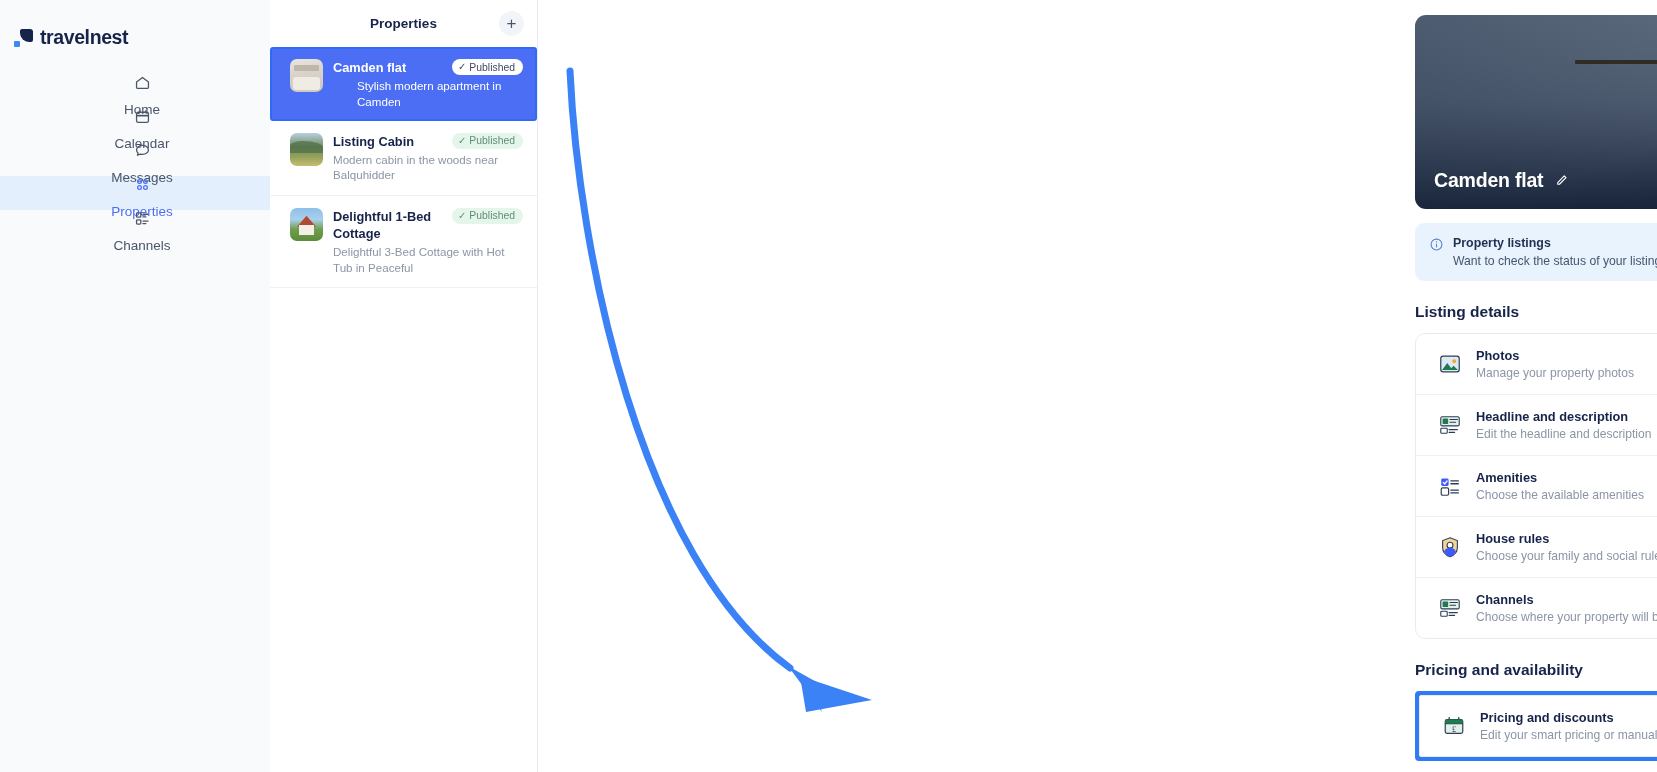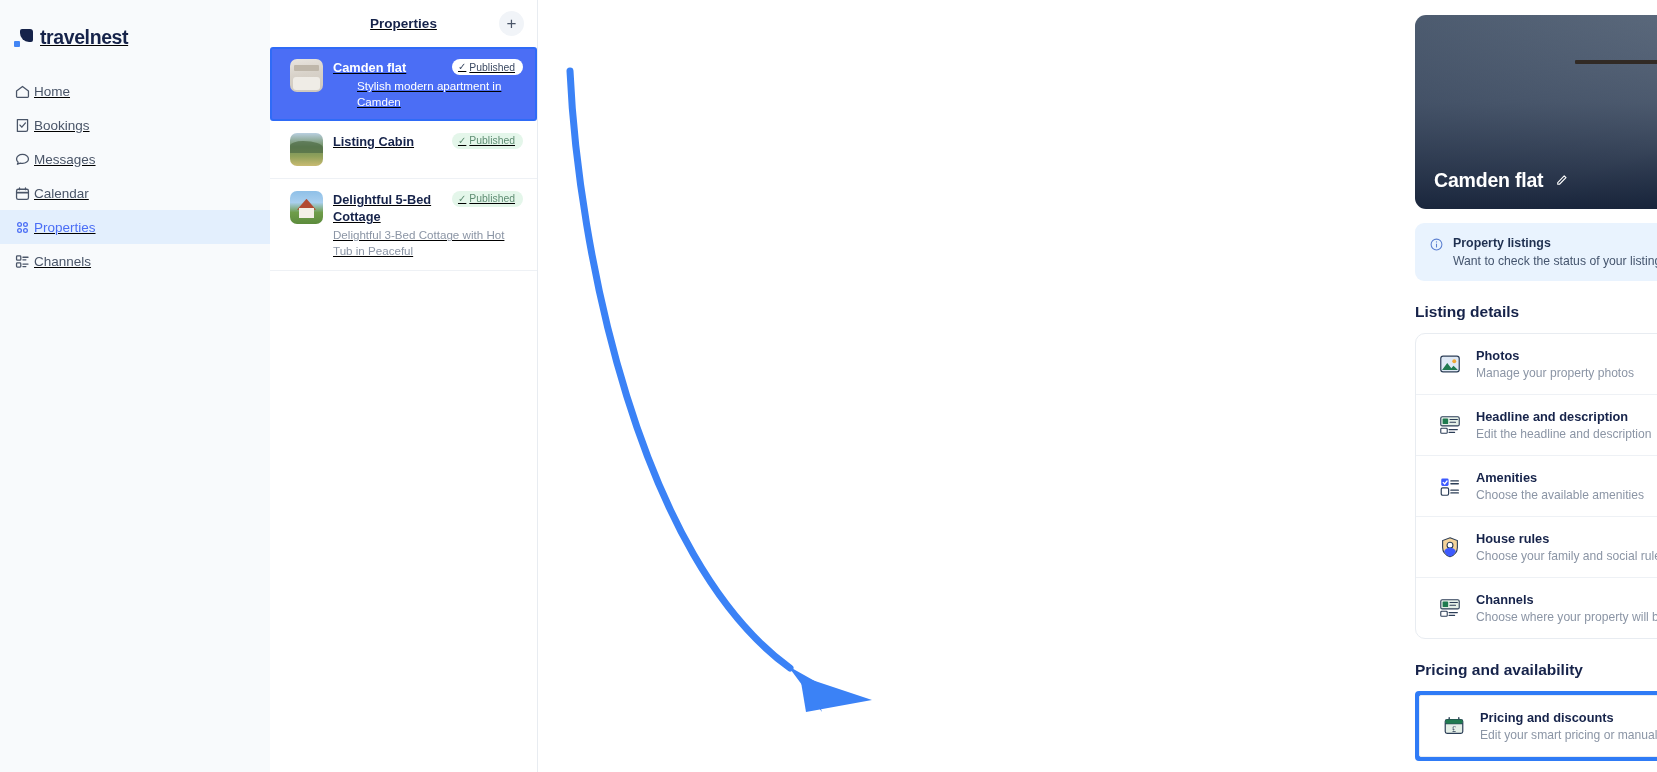--- a/index.html
+++ b/index.html
@@ -9,7 +9,7 @@
     background: #ffffff;
     overflow: hidden;
   }
-  .app { position: relative; width: 1358px; height: 772px; display: flex; text-decoration: underline; }
+  .app { position: relative; width: 1358px; height: 772px; display: flex; }
 
   
   .nav {

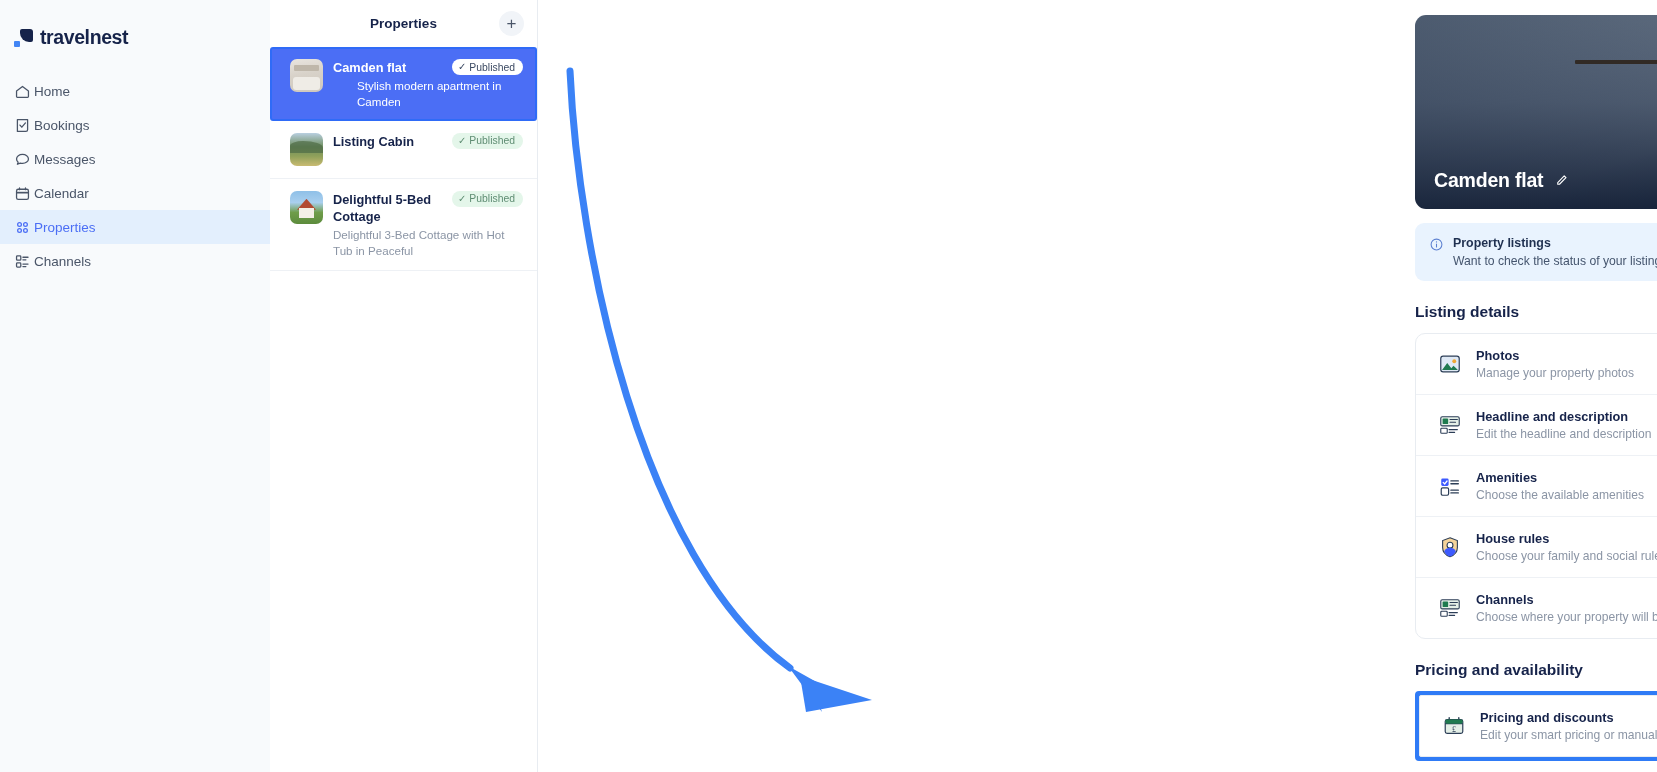--- a/index.html
+++ b/index.html
@@ -27,10 +27,11 @@
 
   .nav-list { margin-top: 22px; }
   .nav-item {
-    display: flex; align-items: center; gap: 3px;
+    display: flex; align-items: center; gap: 11px;
     height: 34px; padding-left: 14px; margin: 0 0 0 0;
     color: #4a5568; font-size: 13.5px; cursor: pointer;
     border-radius: 0;
+    flex-direction: column;
   }
   .nav-item + .nav-item { margin-top: 0; }
   .nav-item { margin-bottom: 0; }

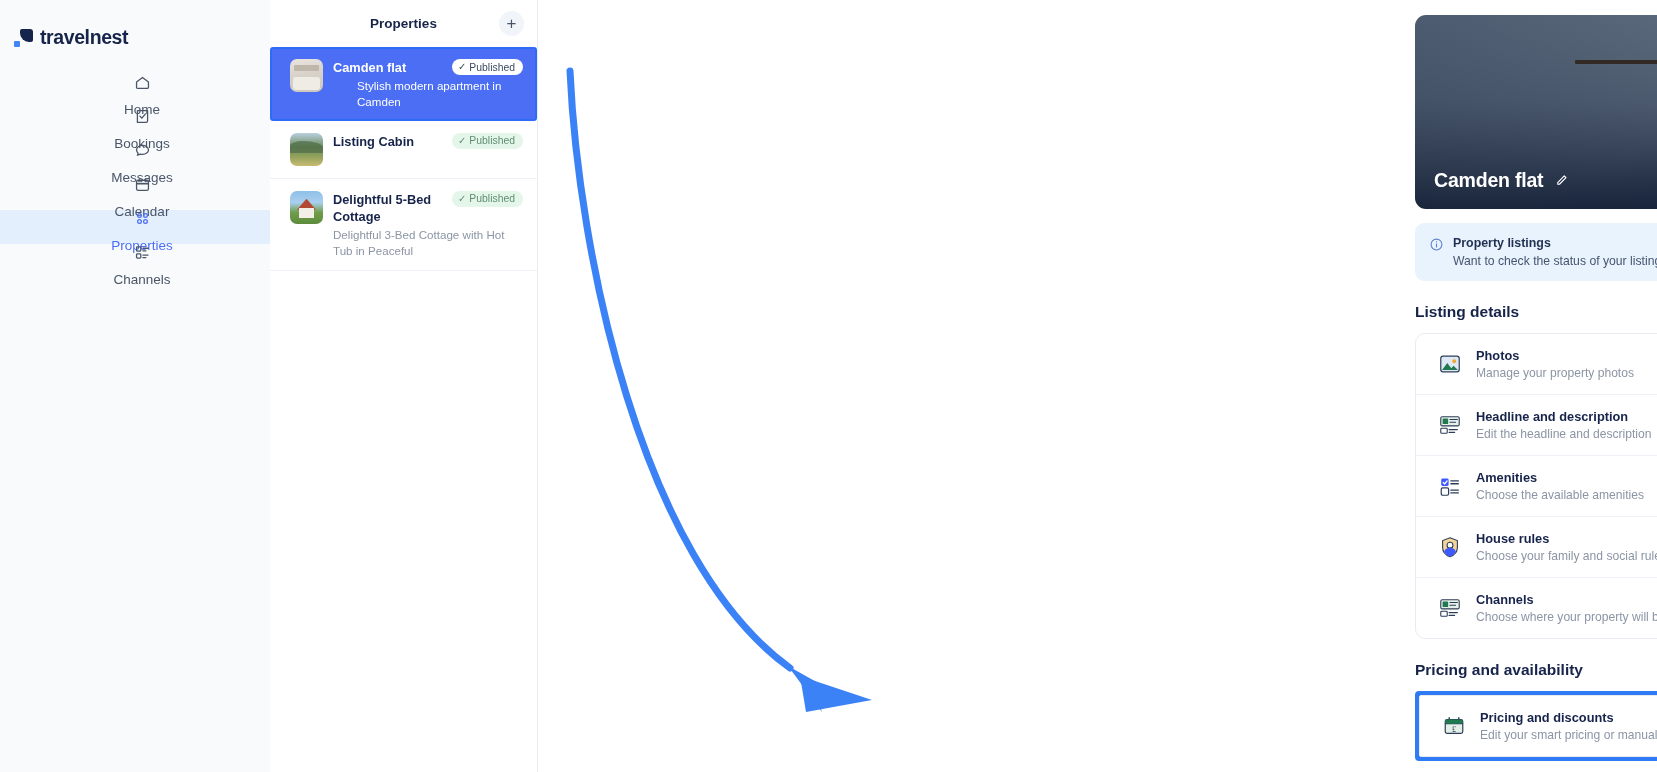--- a/index.html
+++ b/index.html
@@ -172,15 +172,6 @@
         <span>Home</span>
       </div>
 
-      <div class="nav-item">
-        <span class="nav-ico">
-          <svg width="17" height="17" viewBox="0 0 20 20" fill="none" stroke="#4a5568" stroke-width="1.5">
-            <path d="M4 3h12v12a2 2 0 0 1-2 2H4z" stroke-linejoin="round"></path>
-            <path d="M7 9.5 9.2 12 13.5 7" stroke-linecap="round" stroke-linejoin="round"></path>
-          </svg>
-        </span>
-        <span>Bookings</span>
-      </div>
 
       <div class="nav-item">
         <span class="nav-ico">

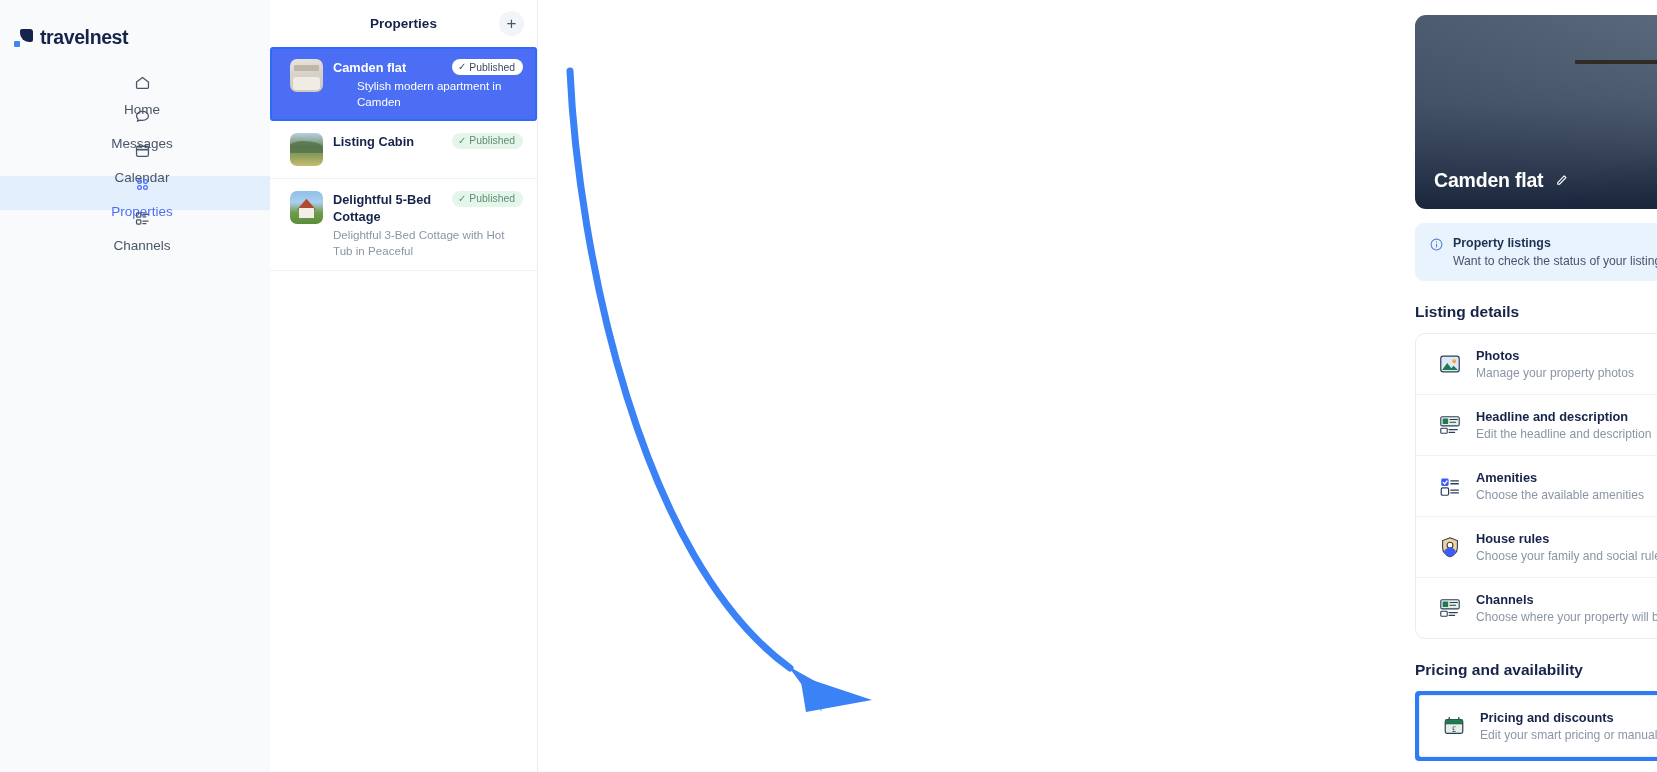--- a/index.html
+++ b/index.html
@@ -251,6 +251,7 @@
             <span>Published</span>
           </span>
         </span>
+        <span class="prop-sub" style="display:block;max-width:175px;">Modern cabin in the woods near Balquhidder</span>
       </span>
     </div>
 

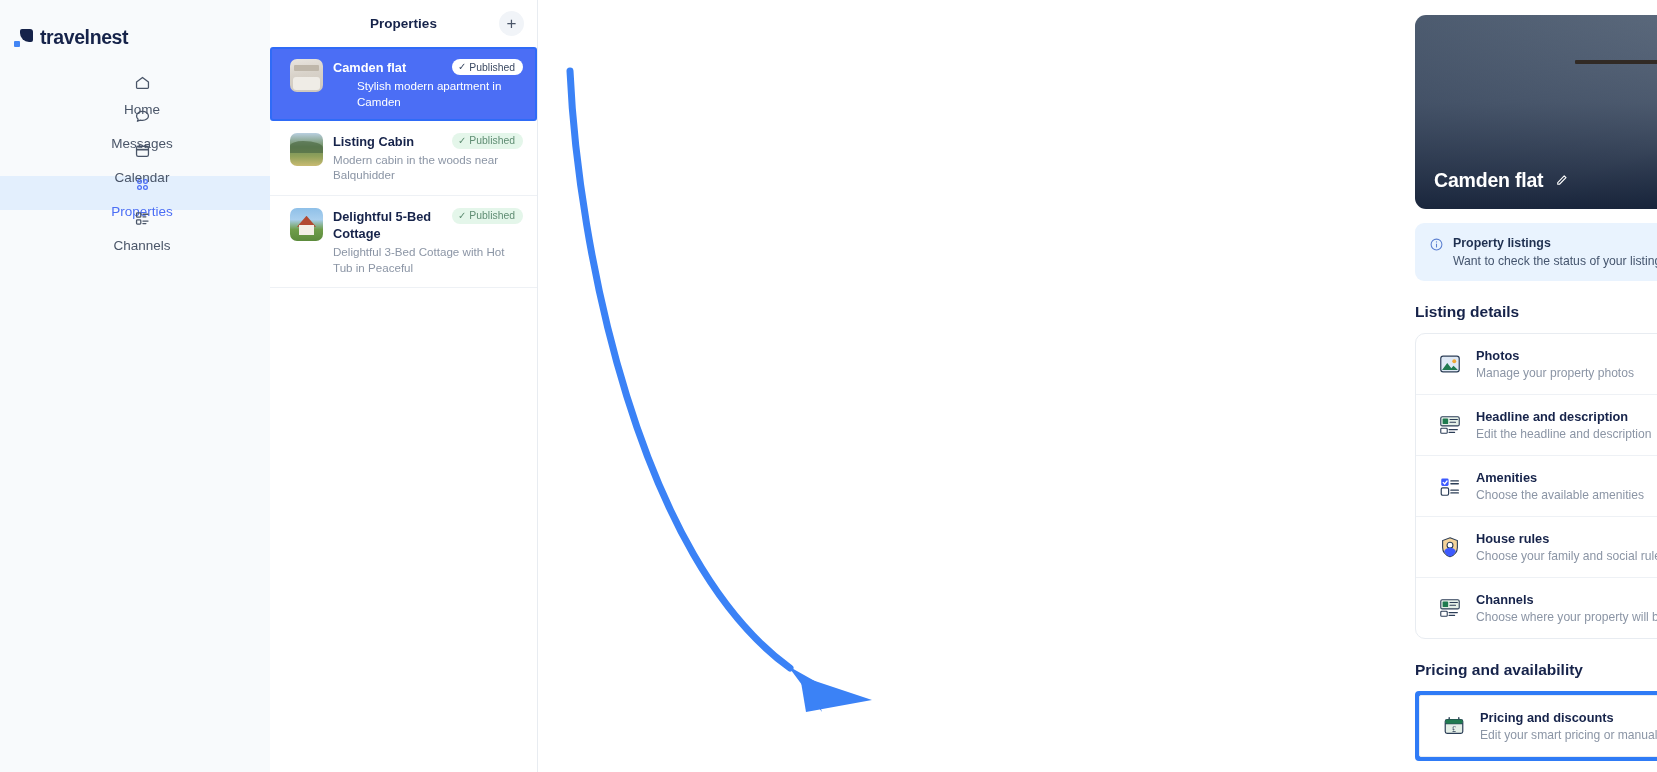--- a/index.html
+++ b/index.html
@@ -176,21 +176,21 @@
       <div class="nav-item">
         <span class="nav-ico">
           <svg width="17" height="17" viewBox="0 0 20 20" fill="none" stroke="#4a5568" stroke-width="1.5">
-            <path d="M10 4c3.9 0 7 2.4 7 5.3S13.9 14.6 10 14.6c-.9 0-1.8-.1-2.6-.4L4 15.6l.9-2.5C3.7 12.1 3 10.8 3 9.3 3 6.4 6.1 4 10 4z" stroke-linejoin="round"></path>
-          </svg>
-        </span>
-        <span>Messages</span>
+            <rect x="3" y="5" width="14" height="12" rx="2"></rect>
+            <path d="M3 9h14" stroke-width="2"></path>
+            <path d="M6.5 3.5v2M13.5 3.5v2" stroke-linecap="round"></path>
+          </svg>
+        </span>
+        <span>Calendar</span>
       </div>
 
       <div class="nav-item">
         <span class="nav-ico">
           <svg width="17" height="17" viewBox="0 0 20 20" fill="none" stroke="#4a5568" stroke-width="1.5">
-            <rect x="3" y="5" width="14" height="12" rx="2"></rect>
-            <path d="M3 9h14" stroke-width="2"></path>
-            <path d="M6.5 3.5v2M13.5 3.5v2" stroke-linecap="round"></path>
-          </svg>
-        </span>
-        <span>Calendar</span>
+            <path d="M10 4c3.9 0 7 2.4 7 5.3S13.9 14.6 10 14.6c-.9 0-1.8-.1-2.6-.4L4 15.6l.9-2.5C3.7 12.1 3 10.8 3 9.3 3 6.4 6.1 4 10 4z" stroke-linejoin="round"></path>
+          </svg>
+        </span>
+        <span>Messages</span>
       </div>
 
 

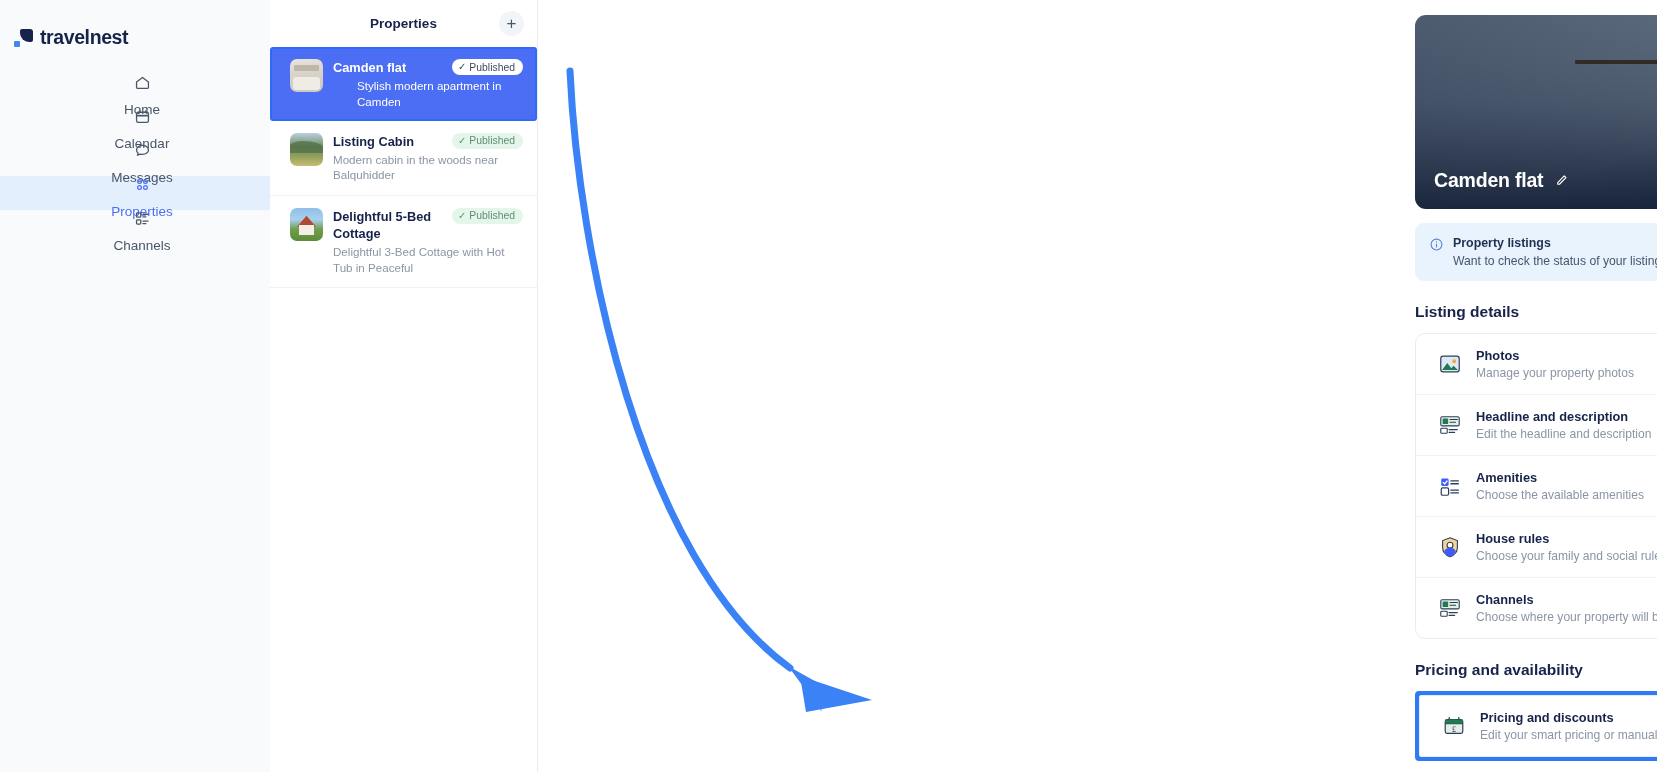--- a/index.html
+++ b/index.html
@@ -259,7 +259,7 @@
       <span class="thumb t3"></span>
       <span class="prop-main">
         <span class="prop-titlerow">
-          <span class="prop-name" style="max-width:104px;display:inline-block;">Delightful 5-Bed Cottage</span>
+          <span class="prop-name" style="max-width:104px;display:inline-block;">Delightful 1-Bed Cottage</span>
           <span class="pill-pub">
             <span class="tick">✓</span>
             <span>Published</span>

